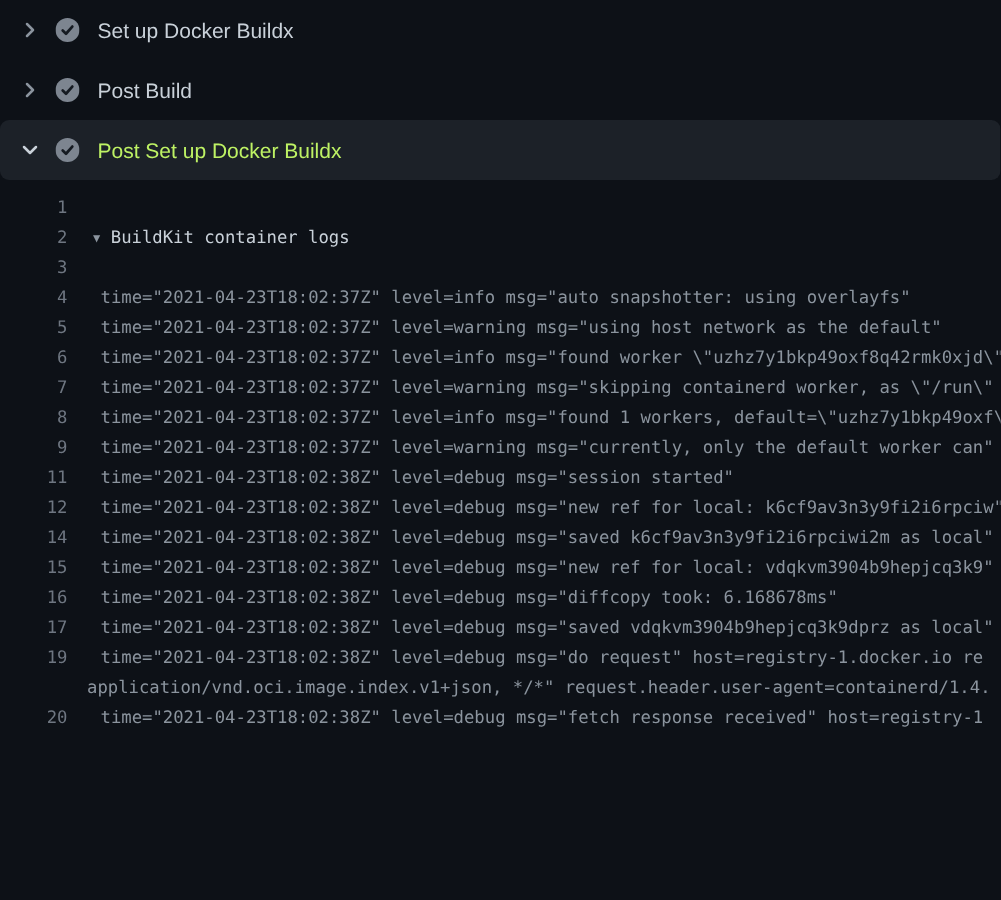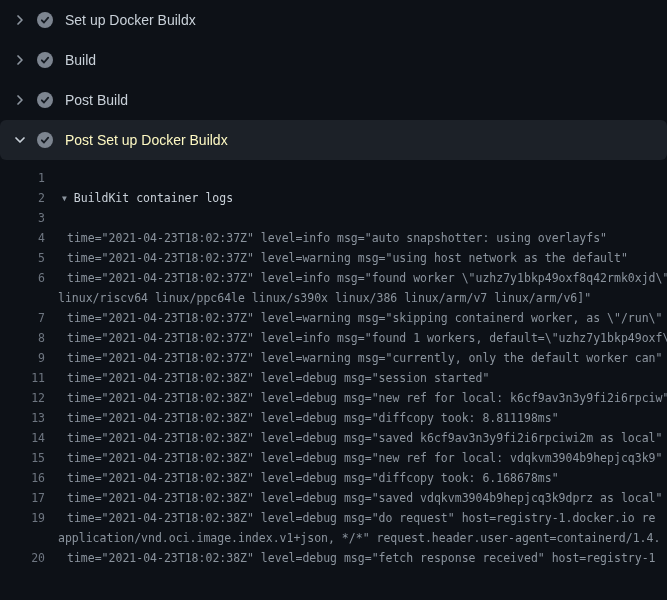--- a/index.html
+++ b/index.html
@@ -113,20 +113,6 @@
             <path d="M4.8 8.3l2.2 2.2 4.2-4.8" fill="none" stroke="#161b22" stroke-width="1.8" stroke-linecap="round" stroke-linejoin="round"></path>
           </svg>
         </span>
-        <span class="step-label">Build</span>
-      </div>
-      <div class="step-row">
-        <span class="chev">
-          <svg width="16" height="16" viewBox="0 0 16 16">
-            <path d="M6 4l4 4-4 4" fill="none" stroke="currentColor" stroke-width="1.7" stroke-linecap="round" stroke-linejoin="round"></path>
-          </svg>
-        </span>
-        <span class="check">
-          <svg width="16" height="16" viewBox="0 0 16 16">
-            <circle cx="8" cy="8" r="8" fill="#7d8590"></circle>
-            <path d="M4.8 8.3l2.2 2.2 4.2-4.8" fill="none" stroke="#161b22" stroke-width="1.8" stroke-linecap="round" stroke-linejoin="round"></path>
-          </svg>
-        </span>
         <span class="step-label">Post Build</span>
       </div>
       <div class="step-row expanded">

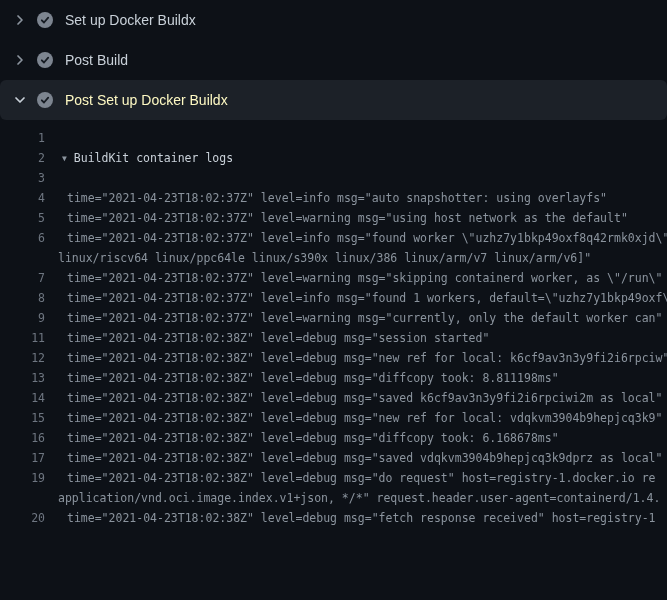--- a/index.html
+++ b/index.html
@@ -44,7 +44,7 @@
     font-size: 14px;
     color: #c9d1d9;
   }
-  .step-row.expanded .step-label { color: #fef9c3; }
+  .step-row.expanded .step-label { color: #bef264; }
 
   
   .log {

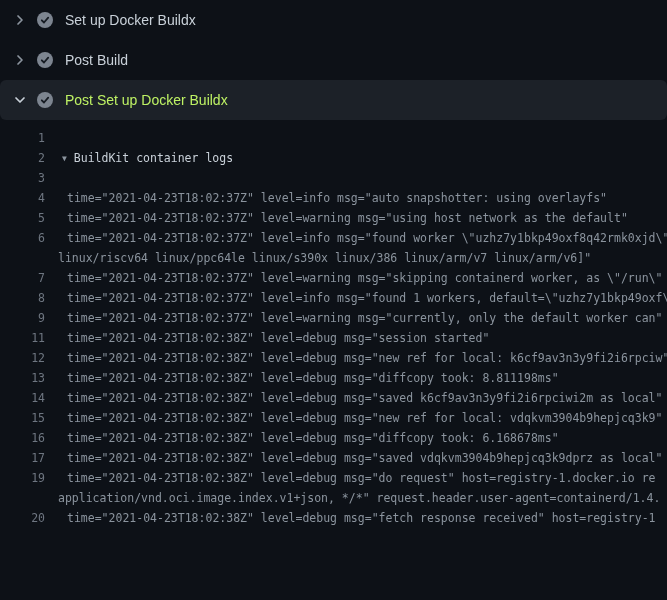--- a/index.html
+++ b/index.html
@@ -137,7 +137,6 @@
       <div class="log-row child"><span class="ln">4</span><span class="lc">time="2021-04-23T18:02:37Z" level=info msg="auto snapshotter: using overlayfs"</span></div>
       <div class="log-row child"><span class="ln">5</span><span class="lc">time="2021-04-23T18:02:37Z" level=warning msg="using host network as the default"</span></div>
       <div class="log-row child"><span class="ln">6</span><span class="lc">time="2021-04-23T18:02:37Z" level=info msg="found worker \"uzhz7y1bkp49oxf8q42rmk0xjd\"</span></div>
-      <div class="log-row wrap"><span class="ln"></span><span class="lc">linux/riscv64 linux/ppc64le linux/s390x linux/386 linux/arm/v7 linux/arm/v6]"</span></div>
       <div class="log-row child"><span class="ln">7</span><span class="lc">time="2021-04-23T18:02:37Z" level=warning msg="skipping containerd worker, as \"/run\"</span></div>
       <div class="log-row child"><span class="ln">8</span><span class="lc">time="2021-04-23T18:02:37Z" level=info msg="found 1 workers, default=\"uzhz7y1bkp49oxf\"</span></div>
       <div class="log-row child"><span class="ln">9</span><span class="lc">time="2021-04-23T18:02:37Z" level=warning msg="currently, only the default worker can"</span></div>

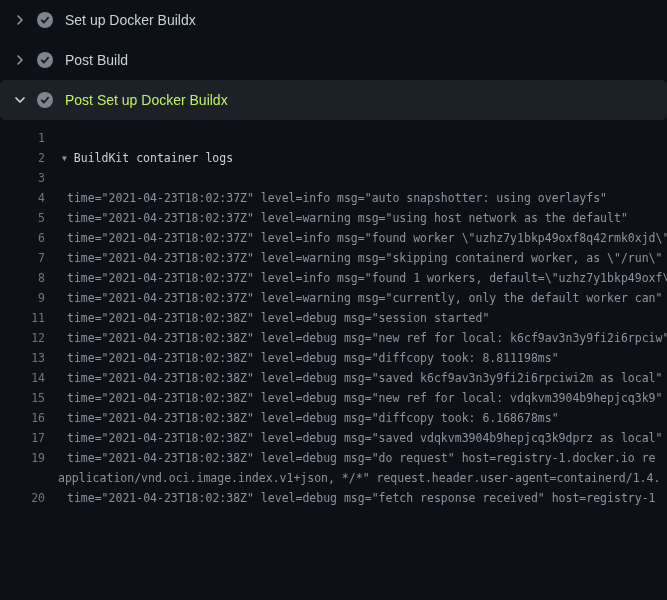--- a/index.html
+++ b/index.html
@@ -142,7 +142,6 @@
       <div class="log-row child"><span class="ln">9</span><span class="lc">time="2021-04-23T18:02:37Z" level=warning msg="currently, only the default worker can"</span></div>
       <div class="log-row child"><span class="ln">11</span><span class="lc">time="2021-04-23T18:02:38Z" level=debug msg="session started"</span></div>
       <div class="log-row child"><span class="ln">12</span><span class="lc">time="2021-04-23T18:02:38Z" level=debug msg="new ref for local: k6cf9av3n3y9fi2i6rpciw"</span></div>
-      <div class="log-row child"><span class="ln">13</span><span class="lc">time="2021-04-23T18:02:38Z" level=debug msg="diffcopy took: 8.811198ms"</span></div>
       <div class="log-row child"><span class="ln">14</span><span class="lc">time="2021-04-23T18:02:38Z" level=debug msg="saved k6cf9av3n3y9fi2i6rpciwi2m as local"</span></div>
       <div class="log-row child"><span class="ln">15</span><span class="lc">time="2021-04-23T18:02:38Z" level=debug msg="new ref for local: vdqkvm3904b9hepjcq3k9"</span></div>
       <div class="log-row child"><span class="ln">16</span><span class="lc">time="2021-04-23T18:02:38Z" level=debug msg="diffcopy took: 6.168678ms"</span></div>

